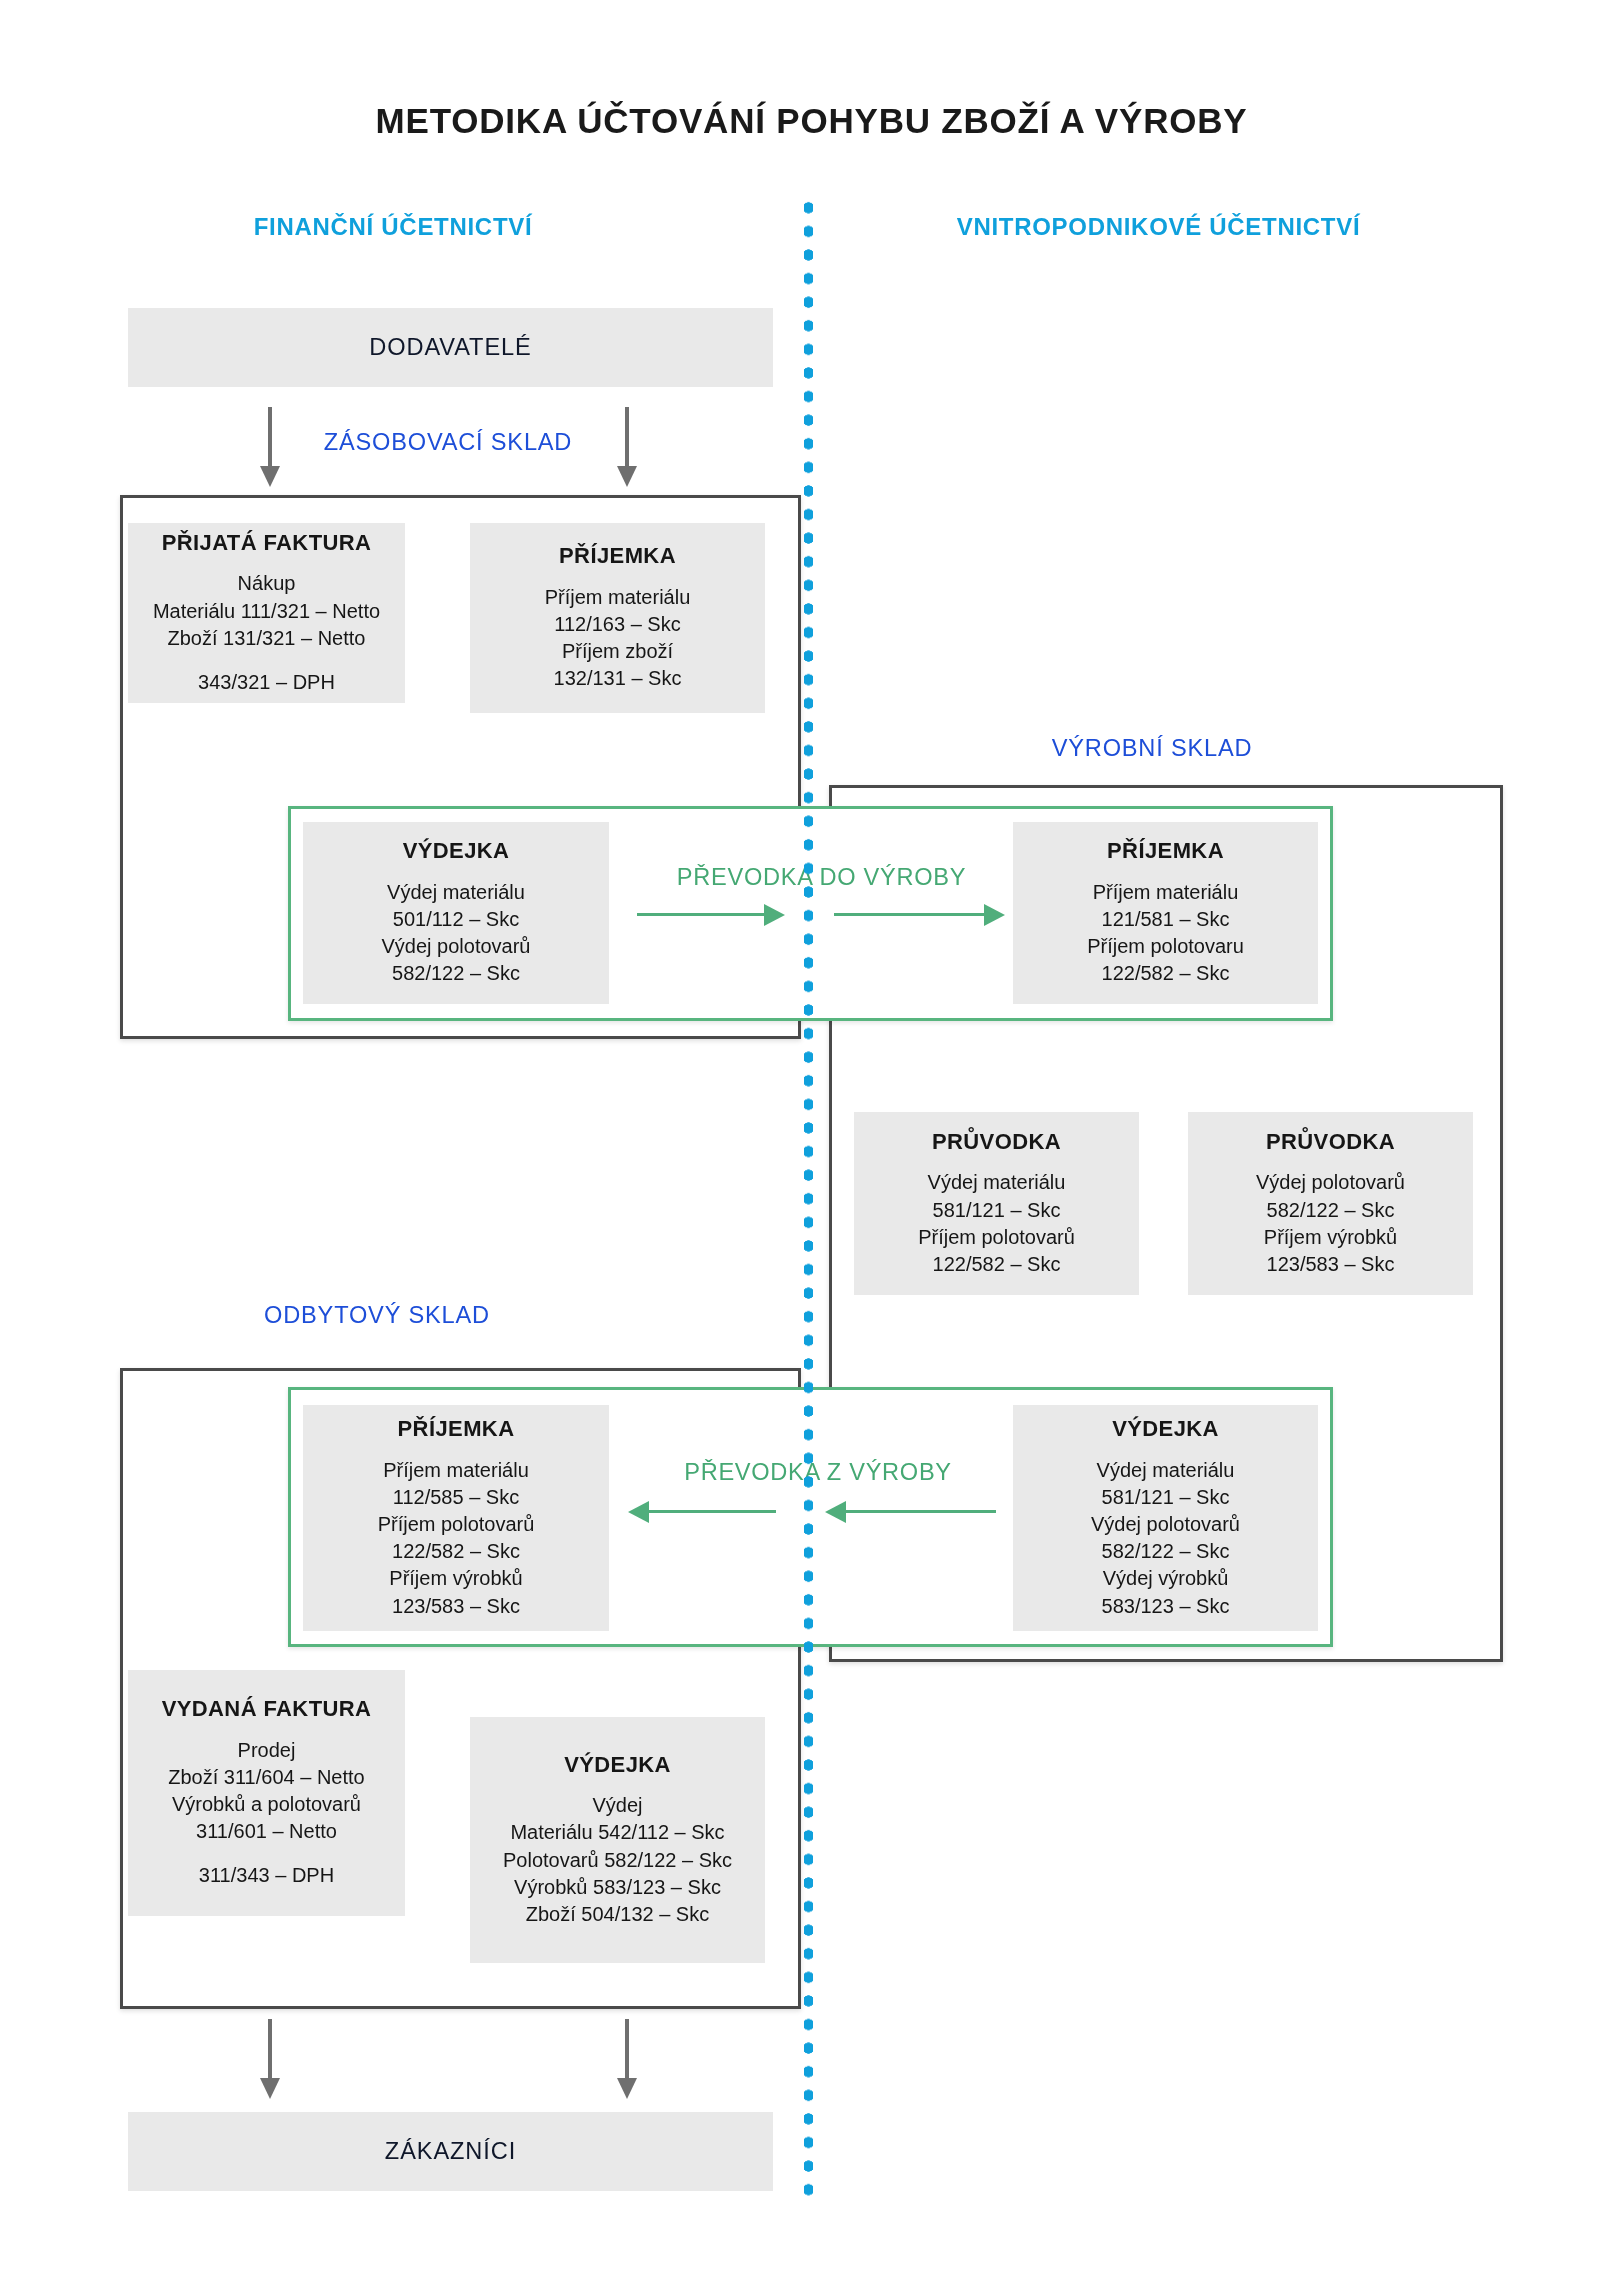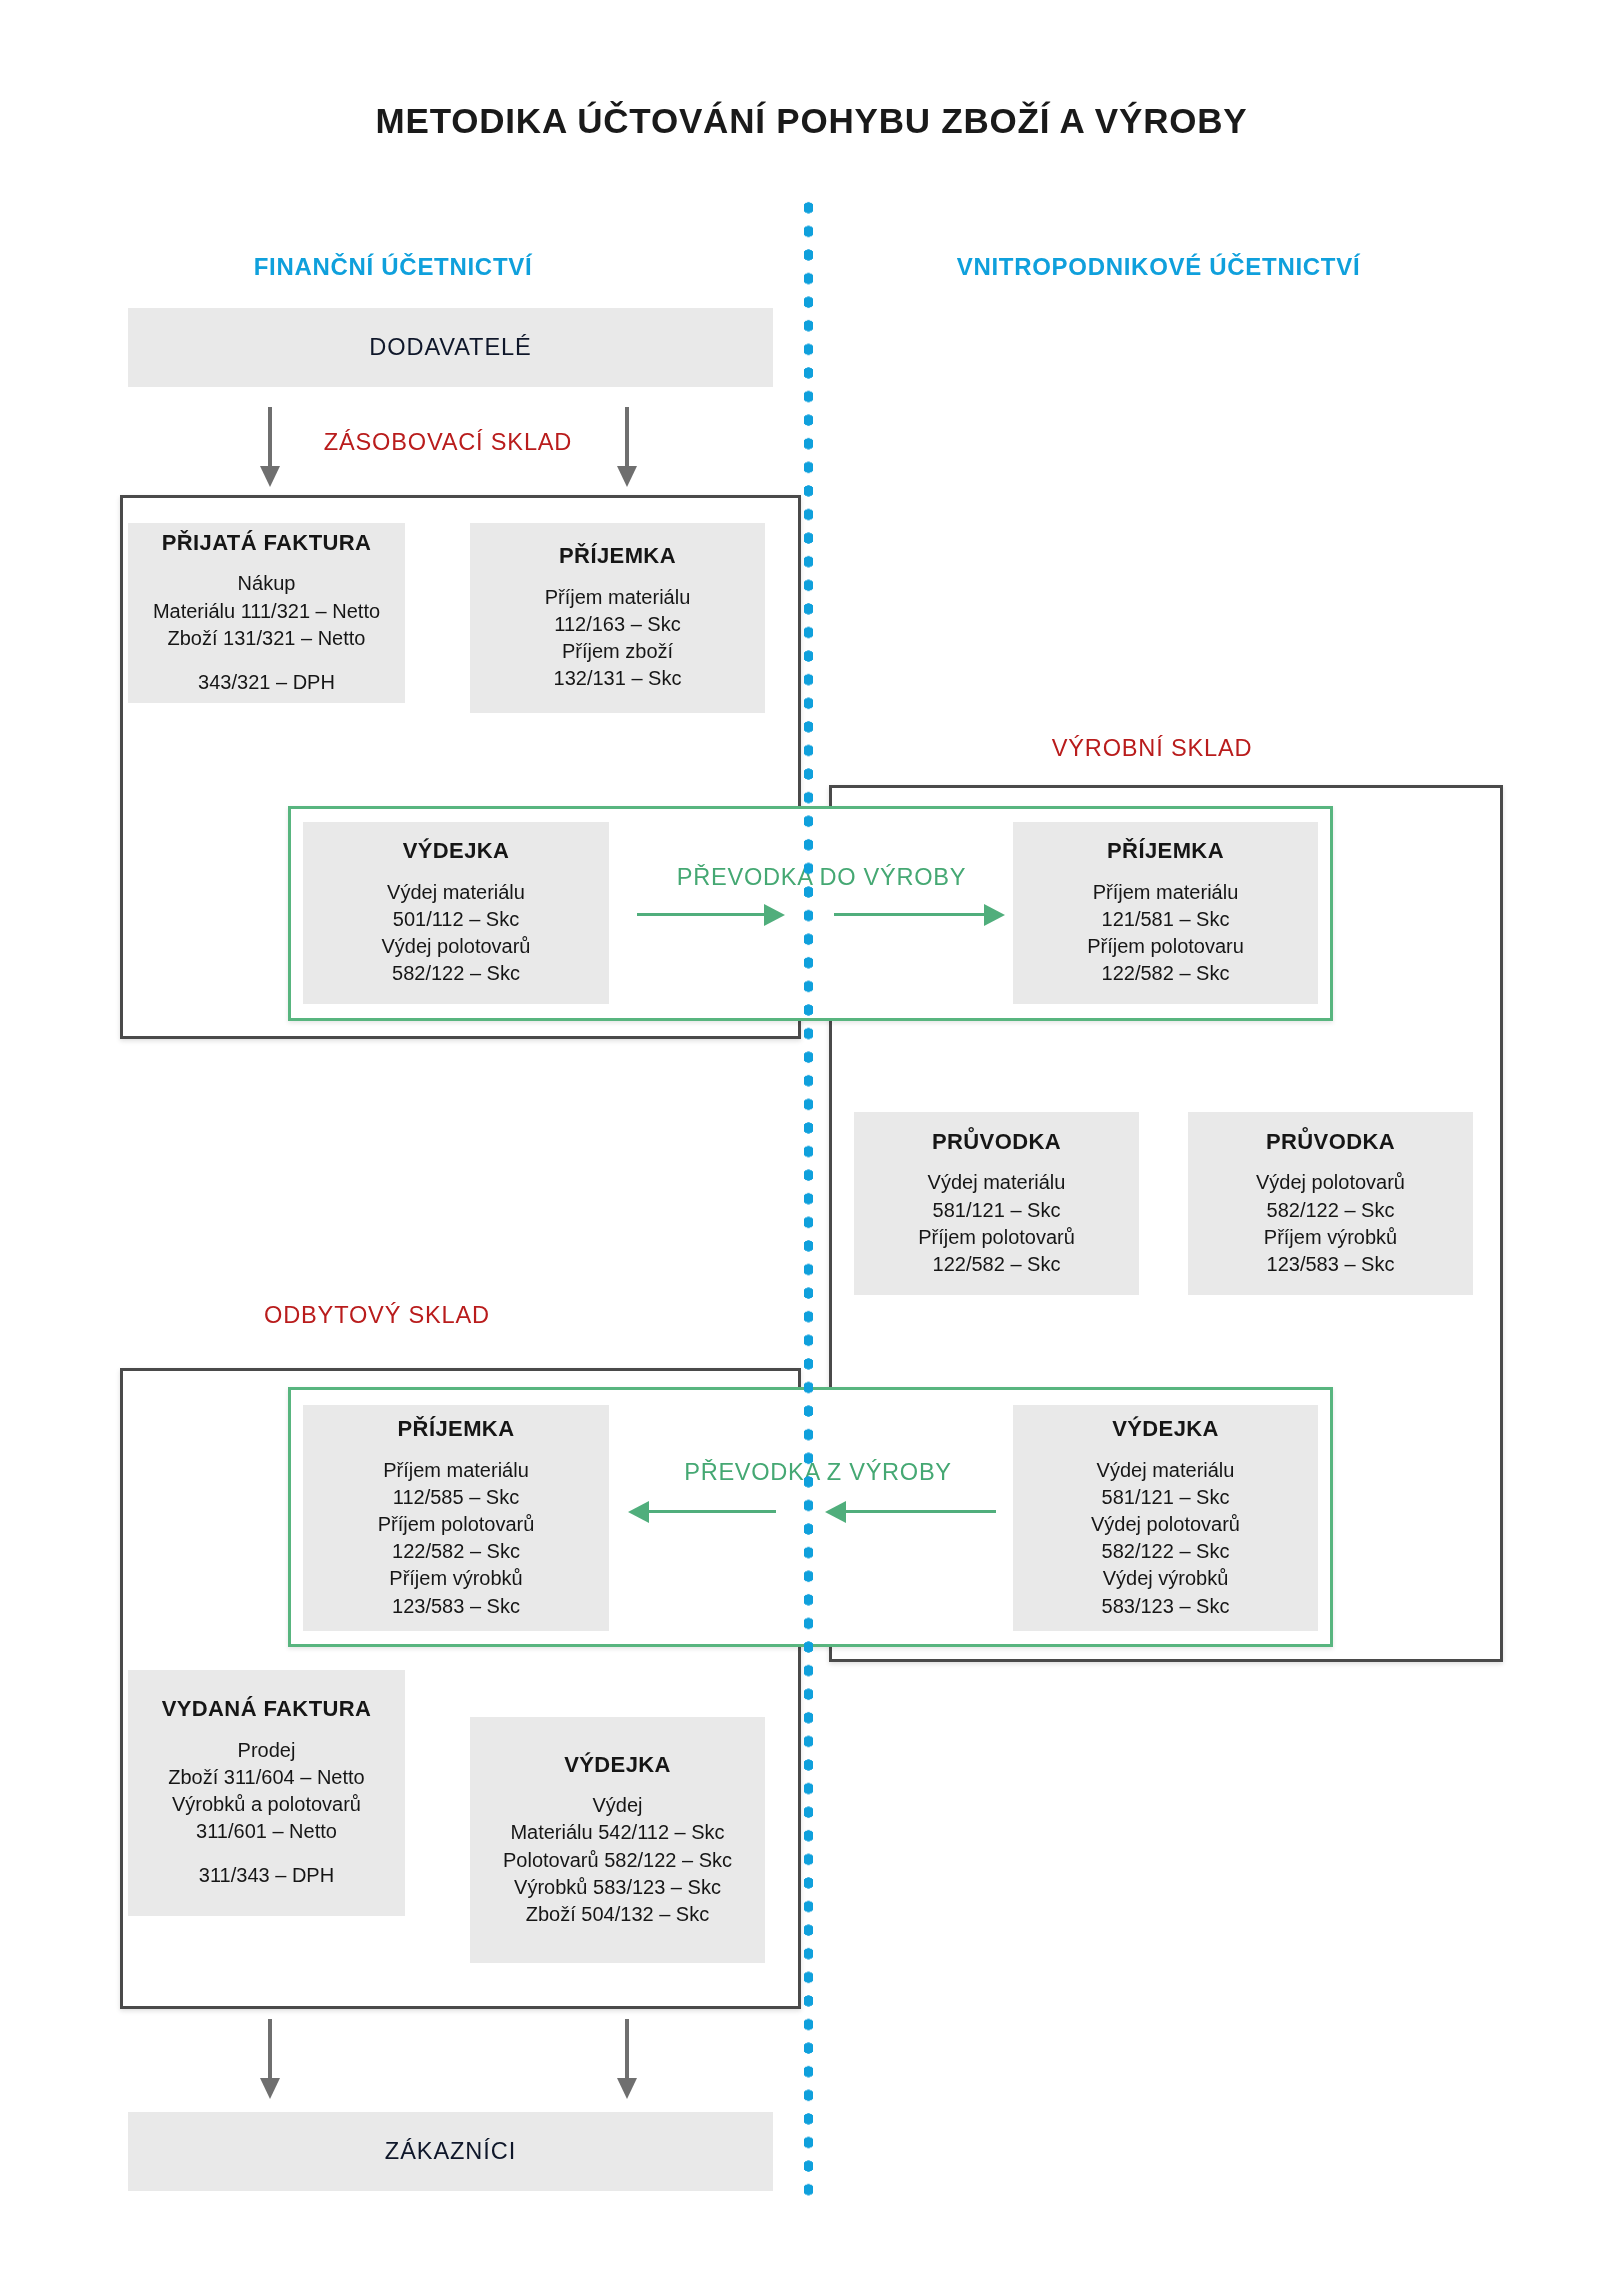--- a/index.html
+++ b/index.html
@@ -20,7 +20,6 @@
   .col-head{
     font-size:24px;font-weight:700;letter-spacing:0.7px;color:#0fa0dc;
     text-align:center;
-    margin-top:40px;
   }
   #head-fin{left:164px;top:213px;width:458px;}
   #head-vni{left:864px;top:213px;width:589px;}

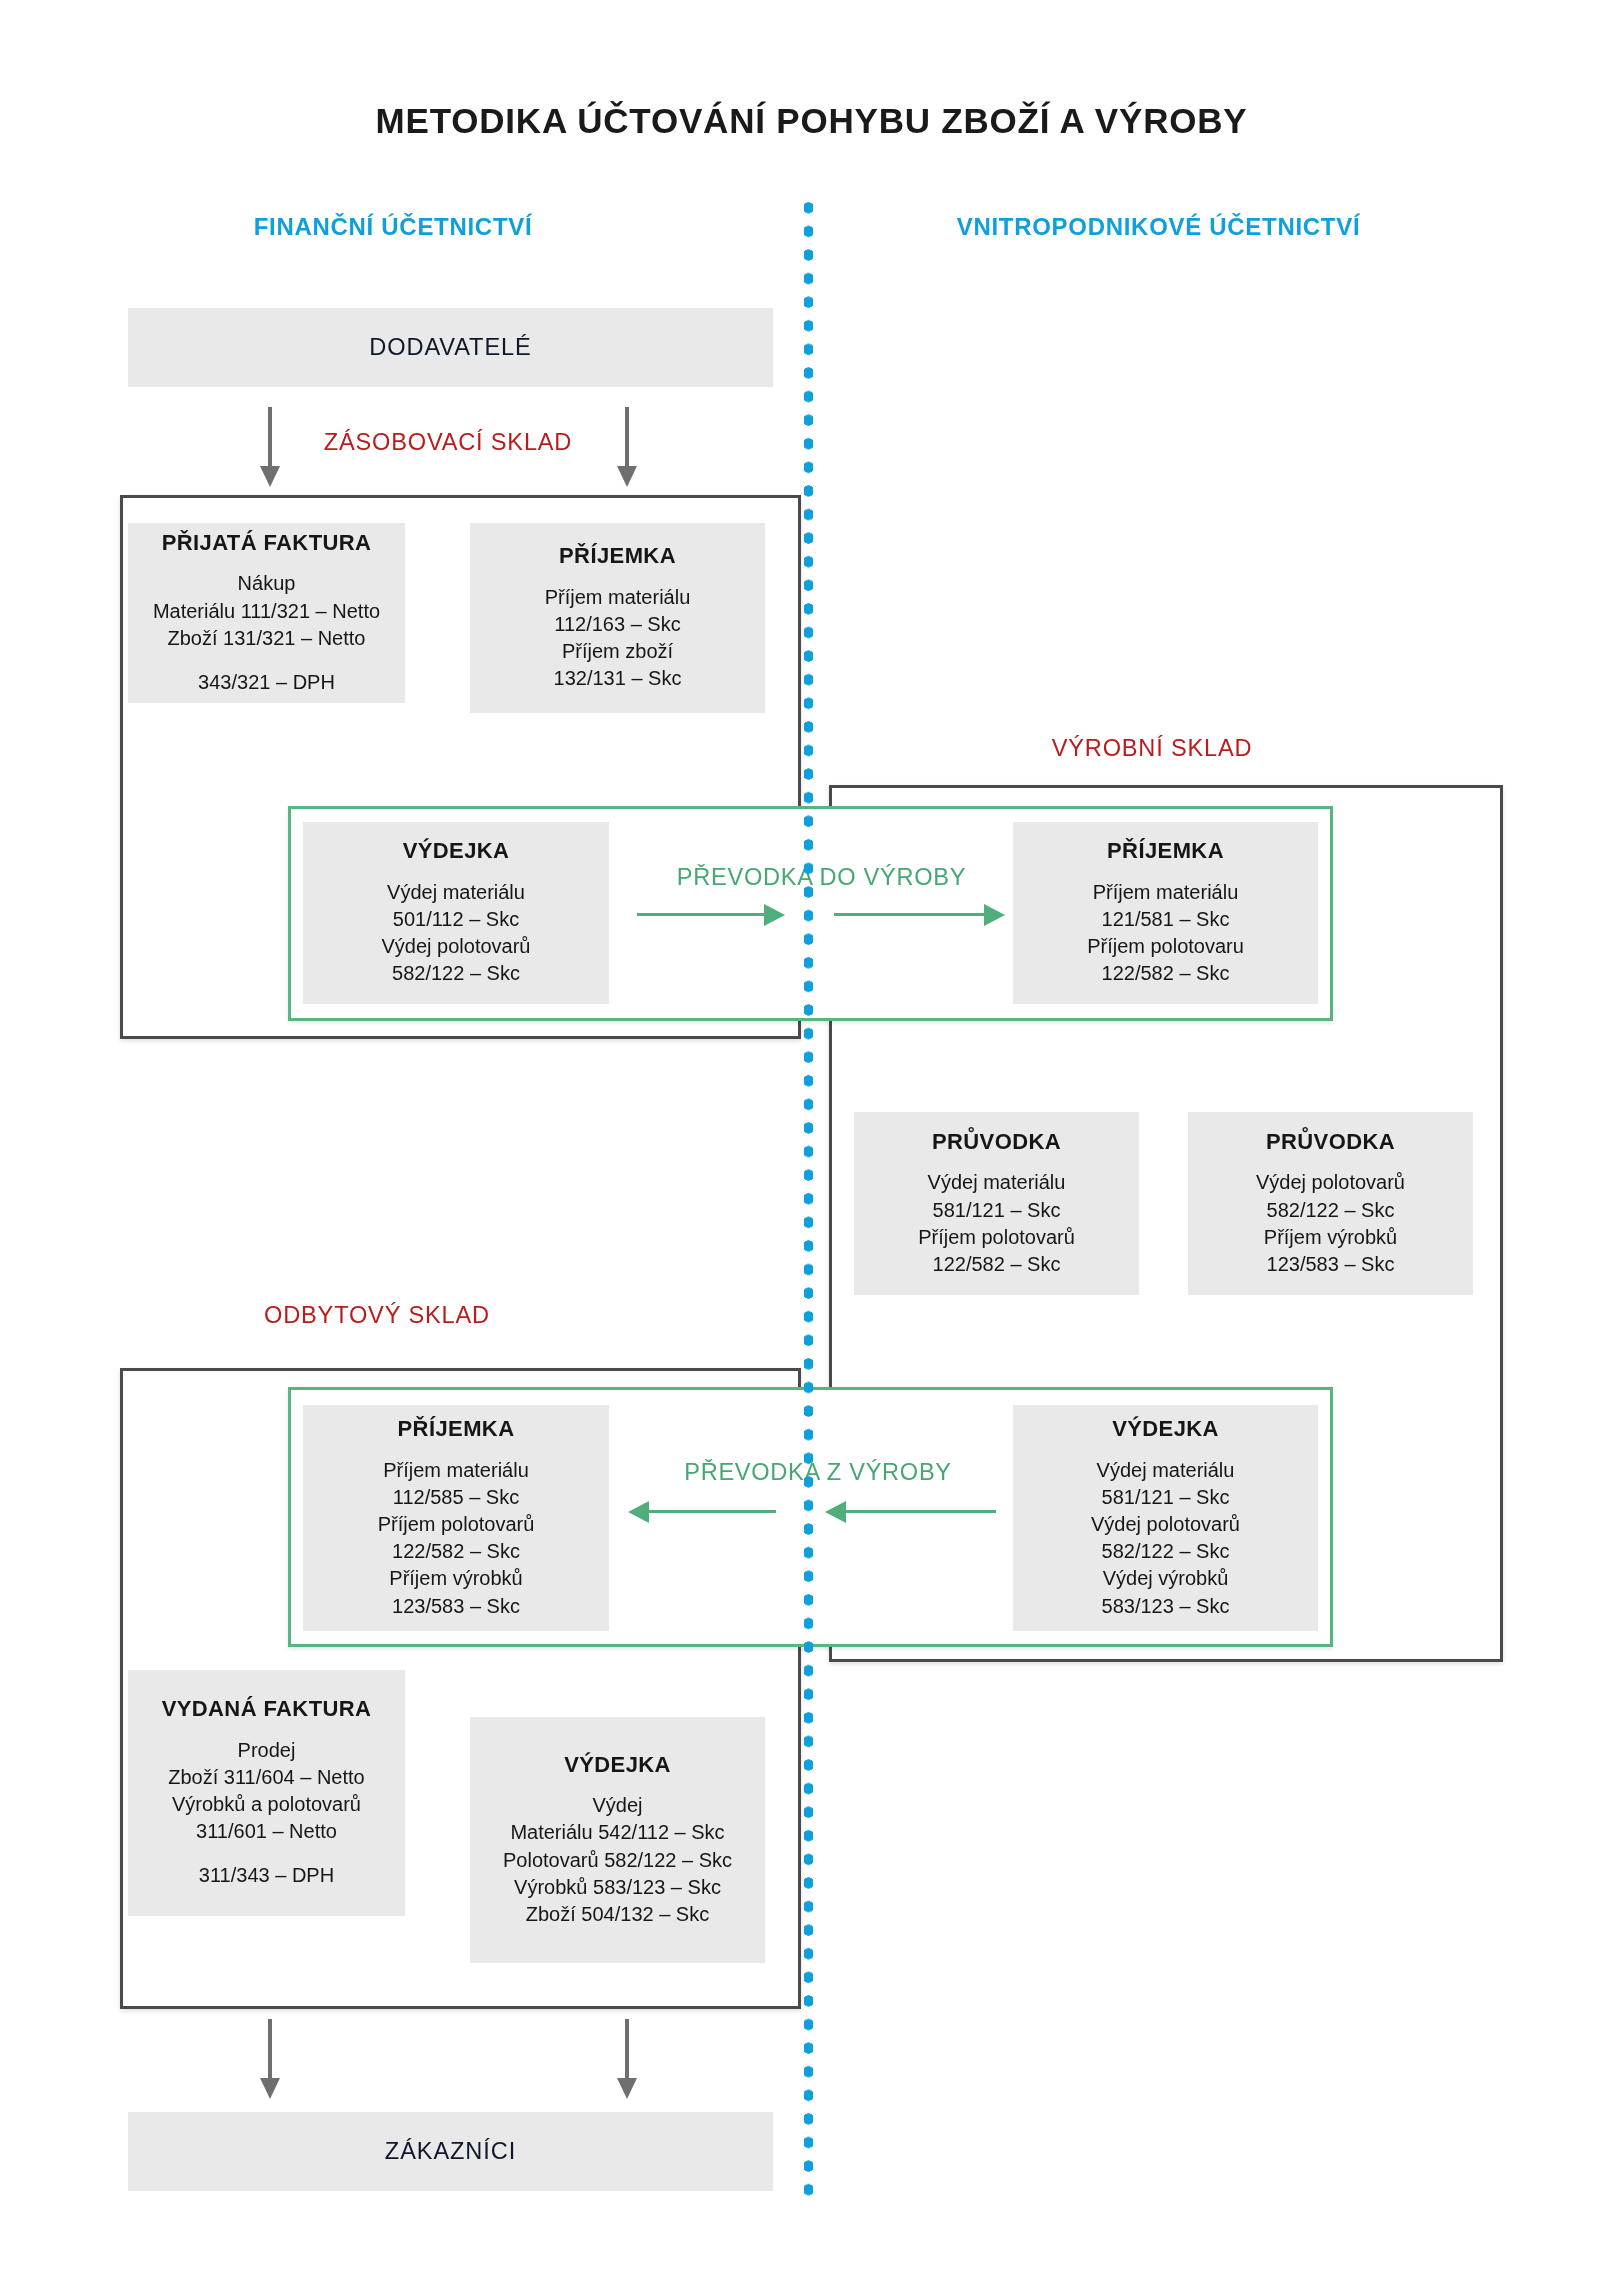--- a/index.html
+++ b/index.html
@@ -56,7 +56,7 @@
 
   
   .zone-cap{
-    font-size:23.6px;letter-spacing:0.8px;color:#b91c1c;text-align:center;
+    font-size:23.6px;letter-spacing:0.8px;color:#1d4ed8;text-align:center;
   }
 
   

